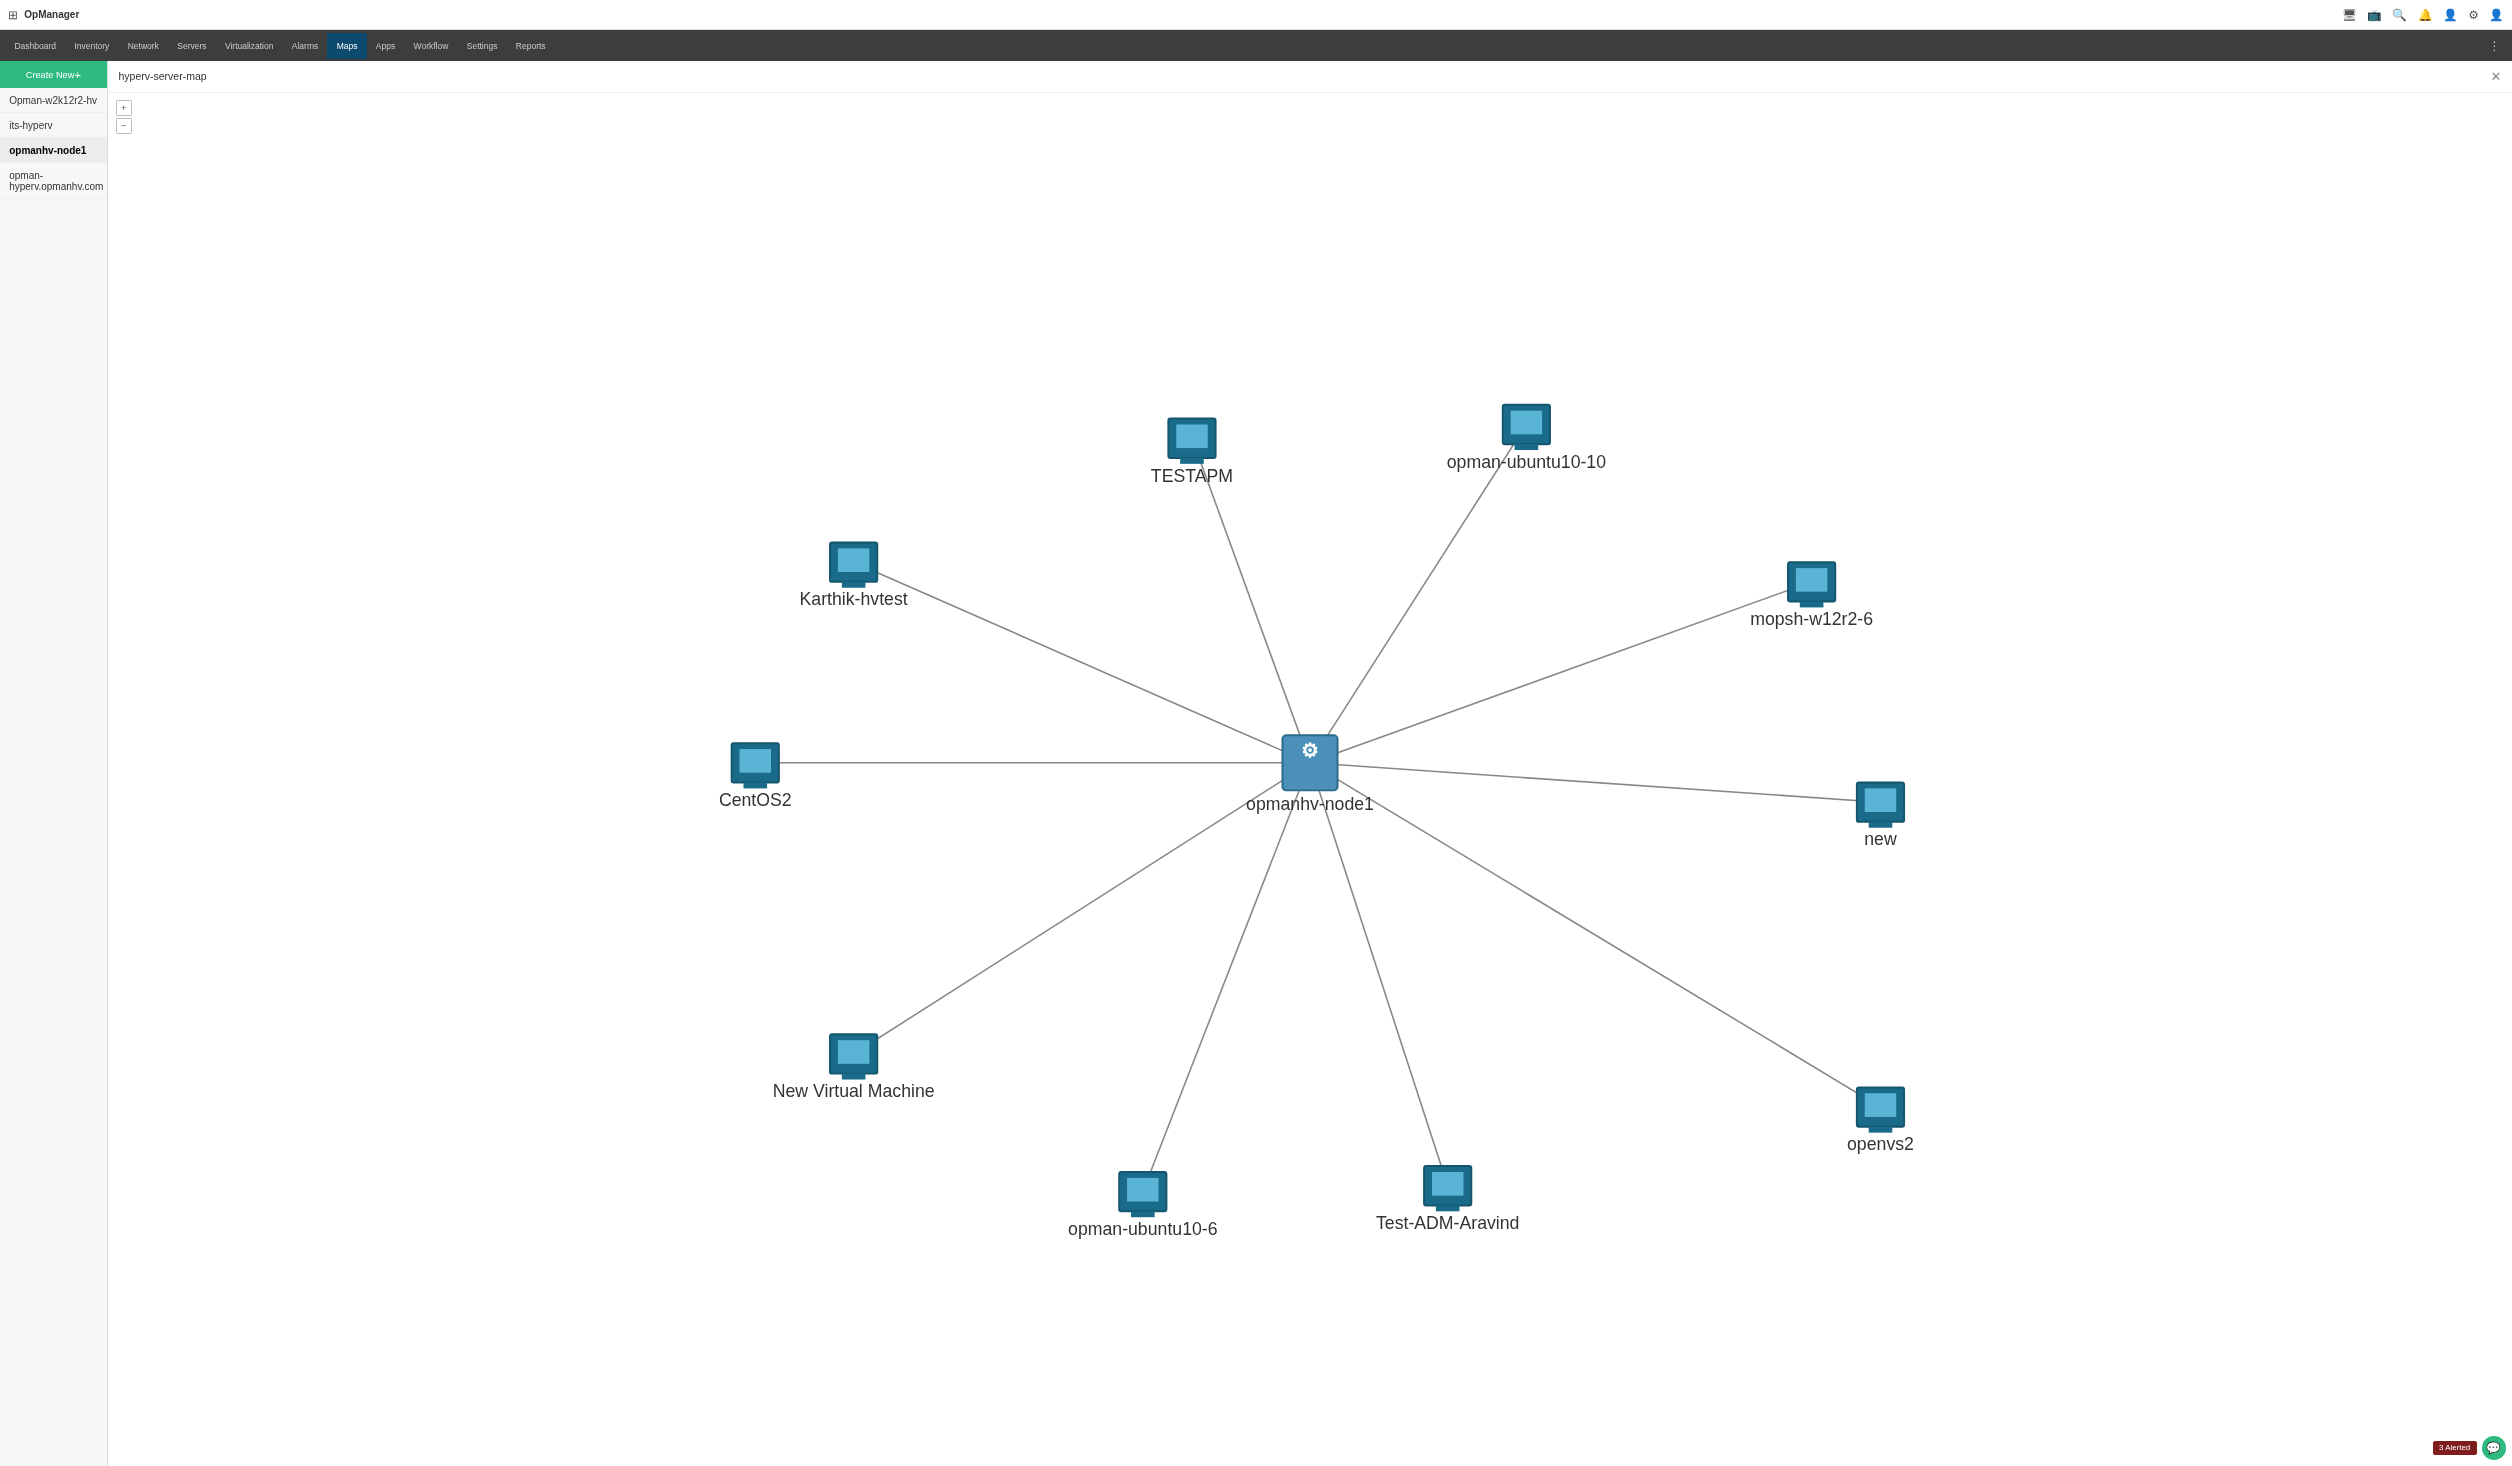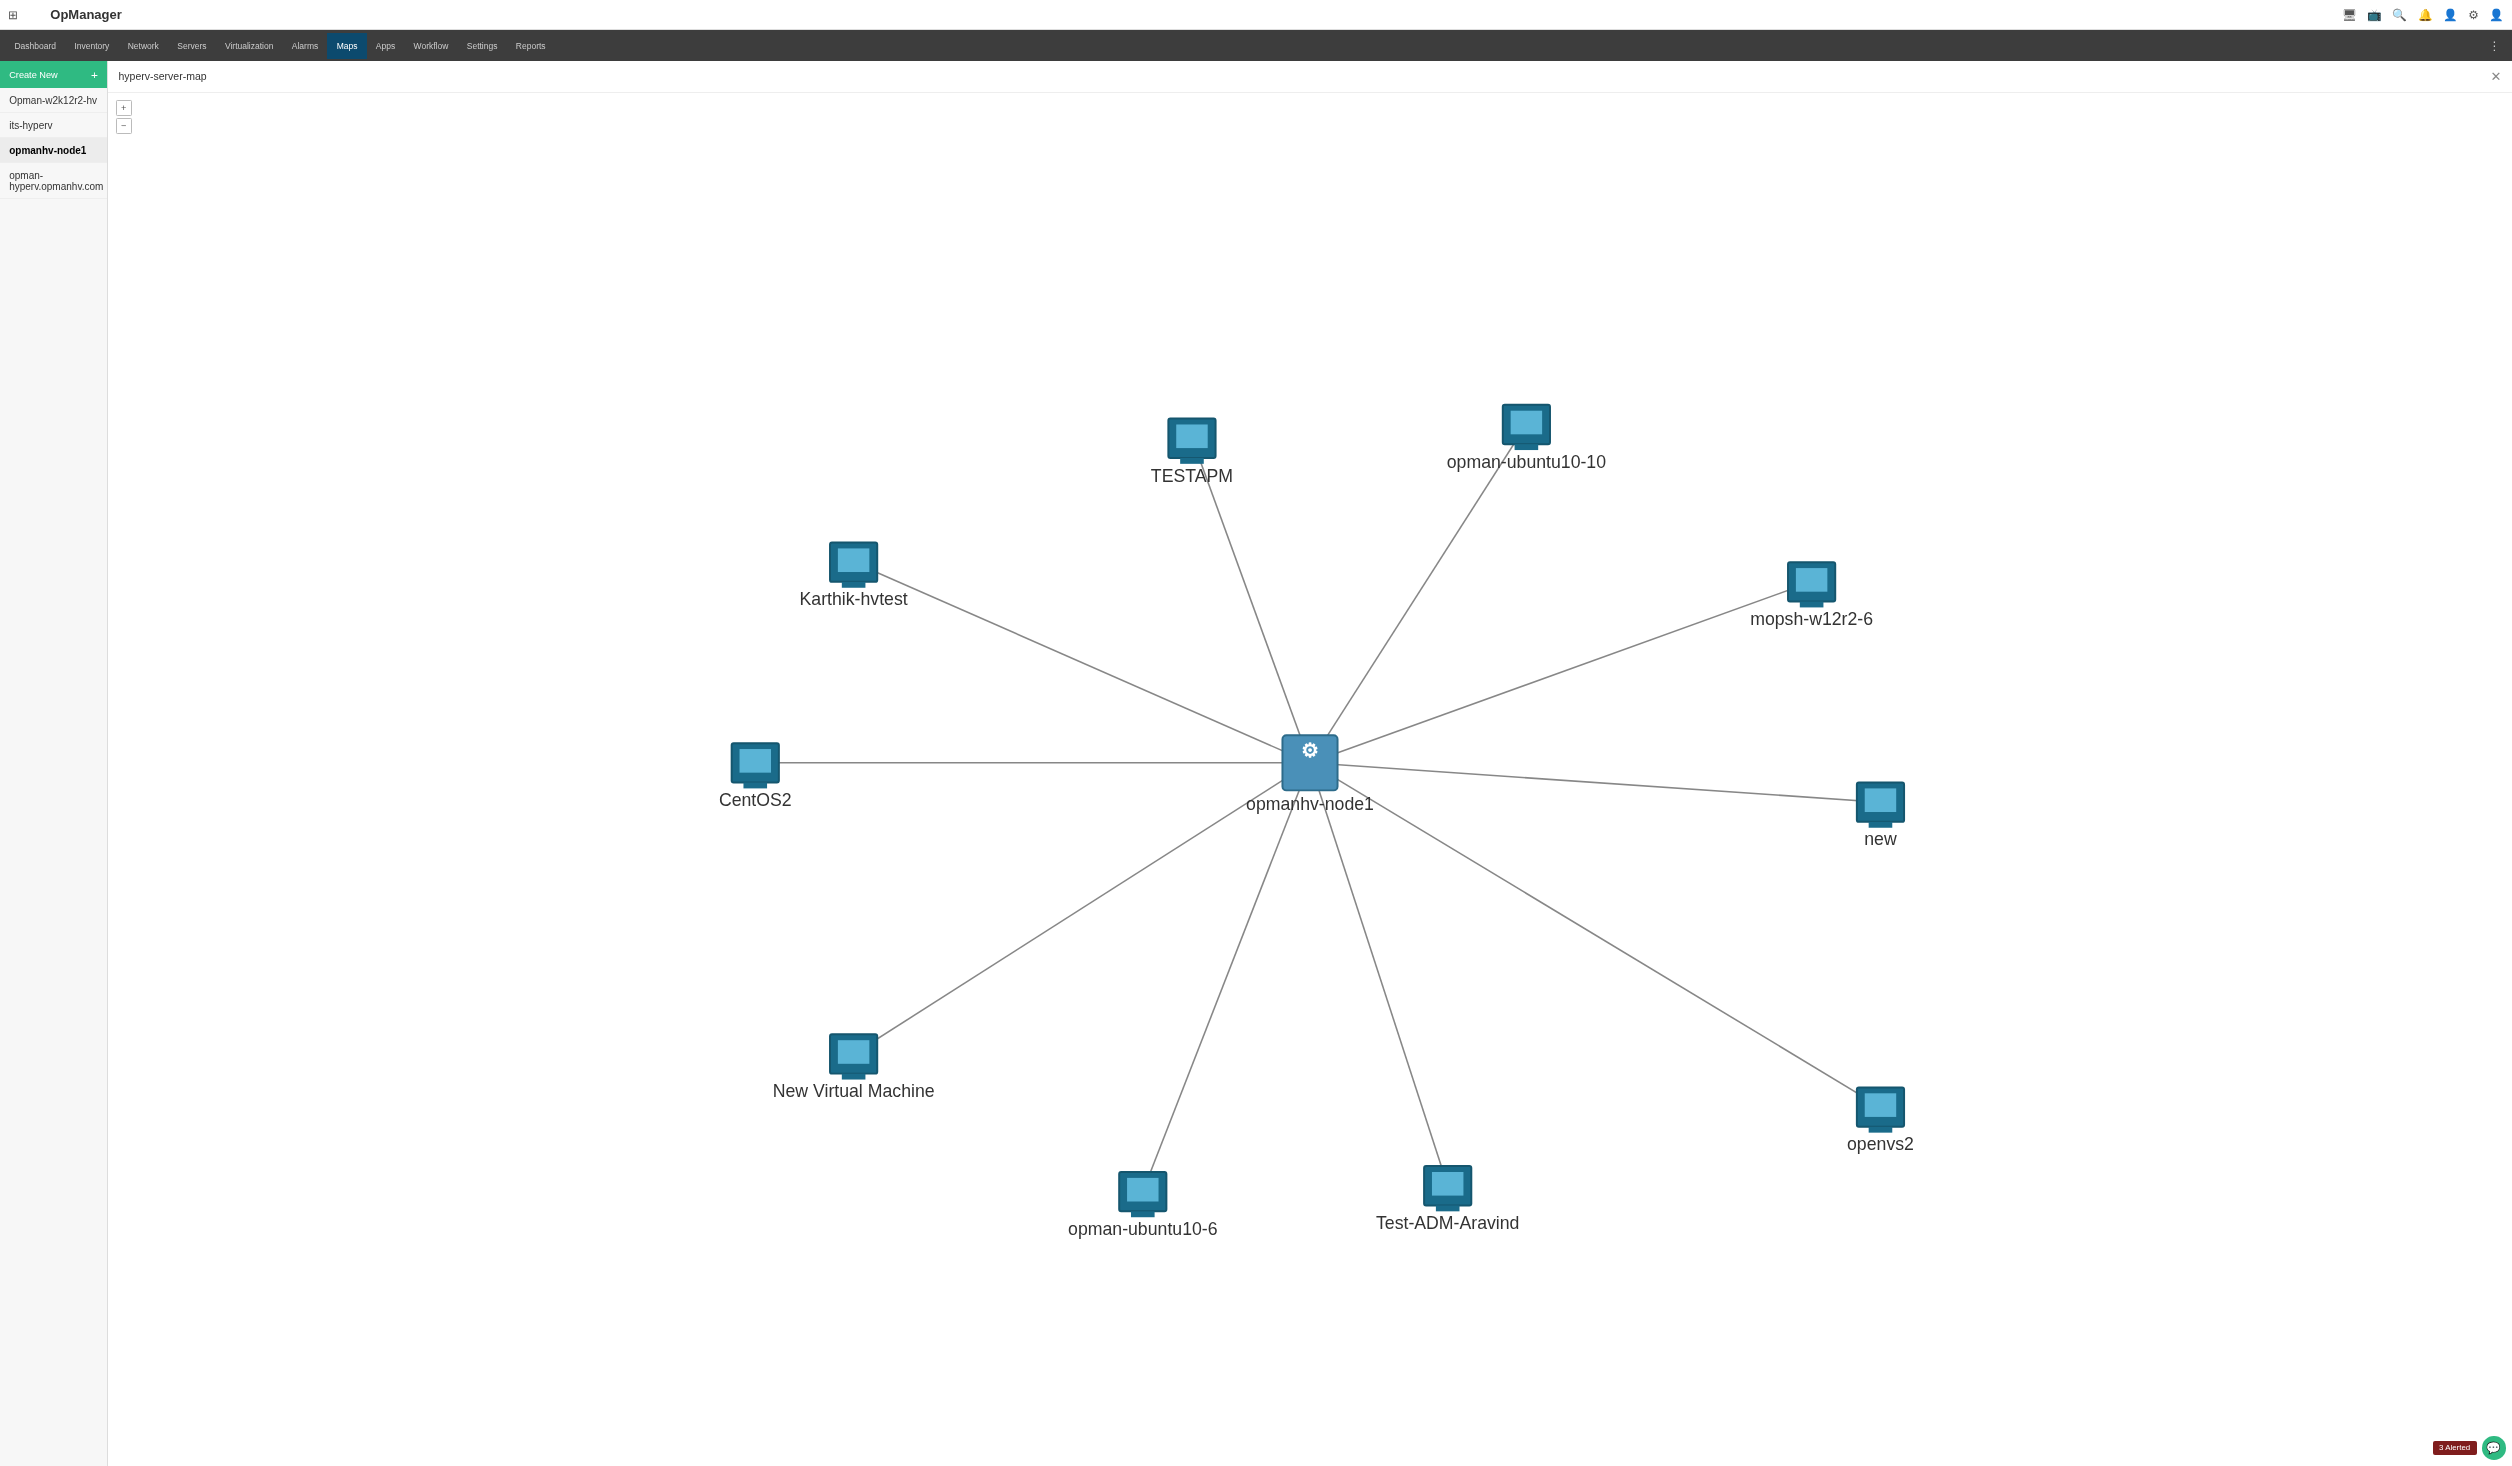--- a/index.html
+++ b/index.html
@@ -13,7 +13,7 @@
     }
     #topbar-left { display: flex; align-items: center; gap: 6.5px; }
     #app-grid-icon { color: #555; font-size: 11.8px; cursor: pointer; }
-    #app-title { font-size: 13px; font-weight: bold; color: #333; margin-left: 26px; }
+    #app-title { font-size: 10px; font-weight: bold; color: #333; }
     #topbar-right { display: flex; align-items: center; gap: 10.5px; color: #555; }
     #topbar-right span { font-size: 11.8px; cursor: pointer; }
 

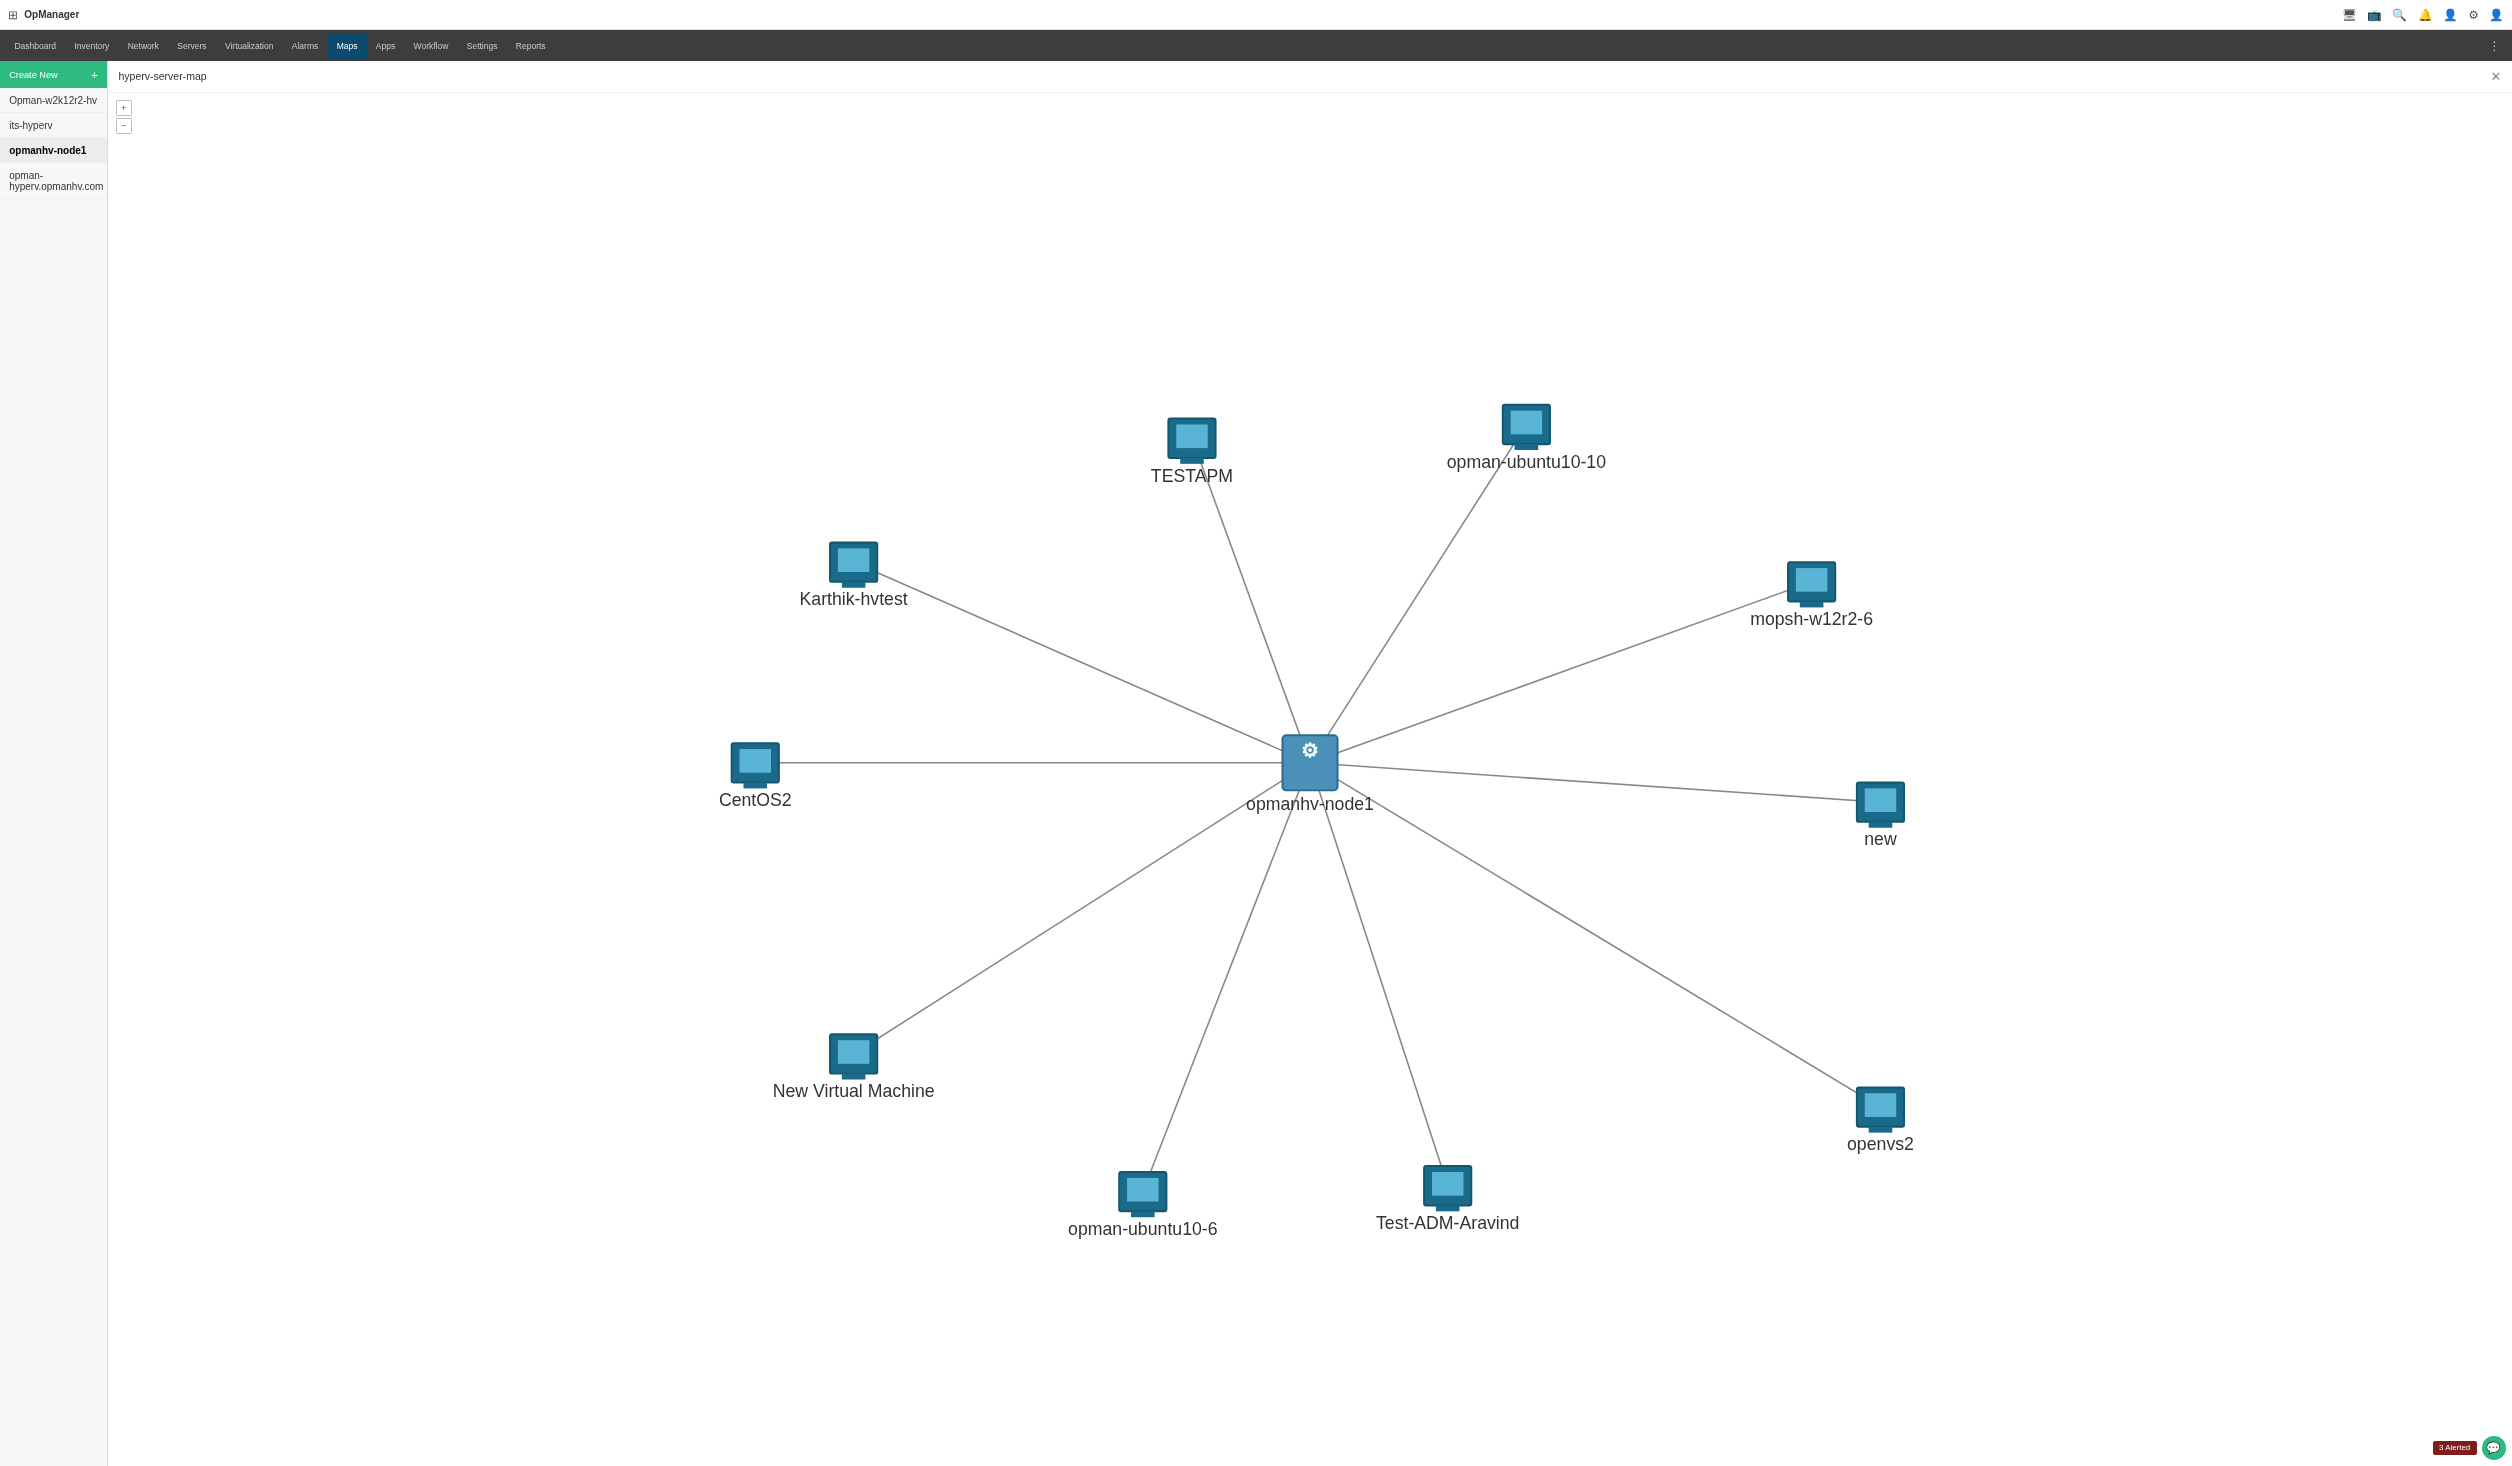--- a/index.html
+++ b/index.html
@@ -39,7 +39,7 @@
       display: flex; flex-direction: column; flex-shrink: 0;
     }
     #create-new-btn {
-      display: flex; align-items: center; justify-content: space-between;
+      display: flex; align-items: center; justify-content: center;
       background: #2fba82; color: #fff; padding: 6.5px 9.2px;
       cursor: pointer; font-size: 9.2px; font-weight: 500;
     }

